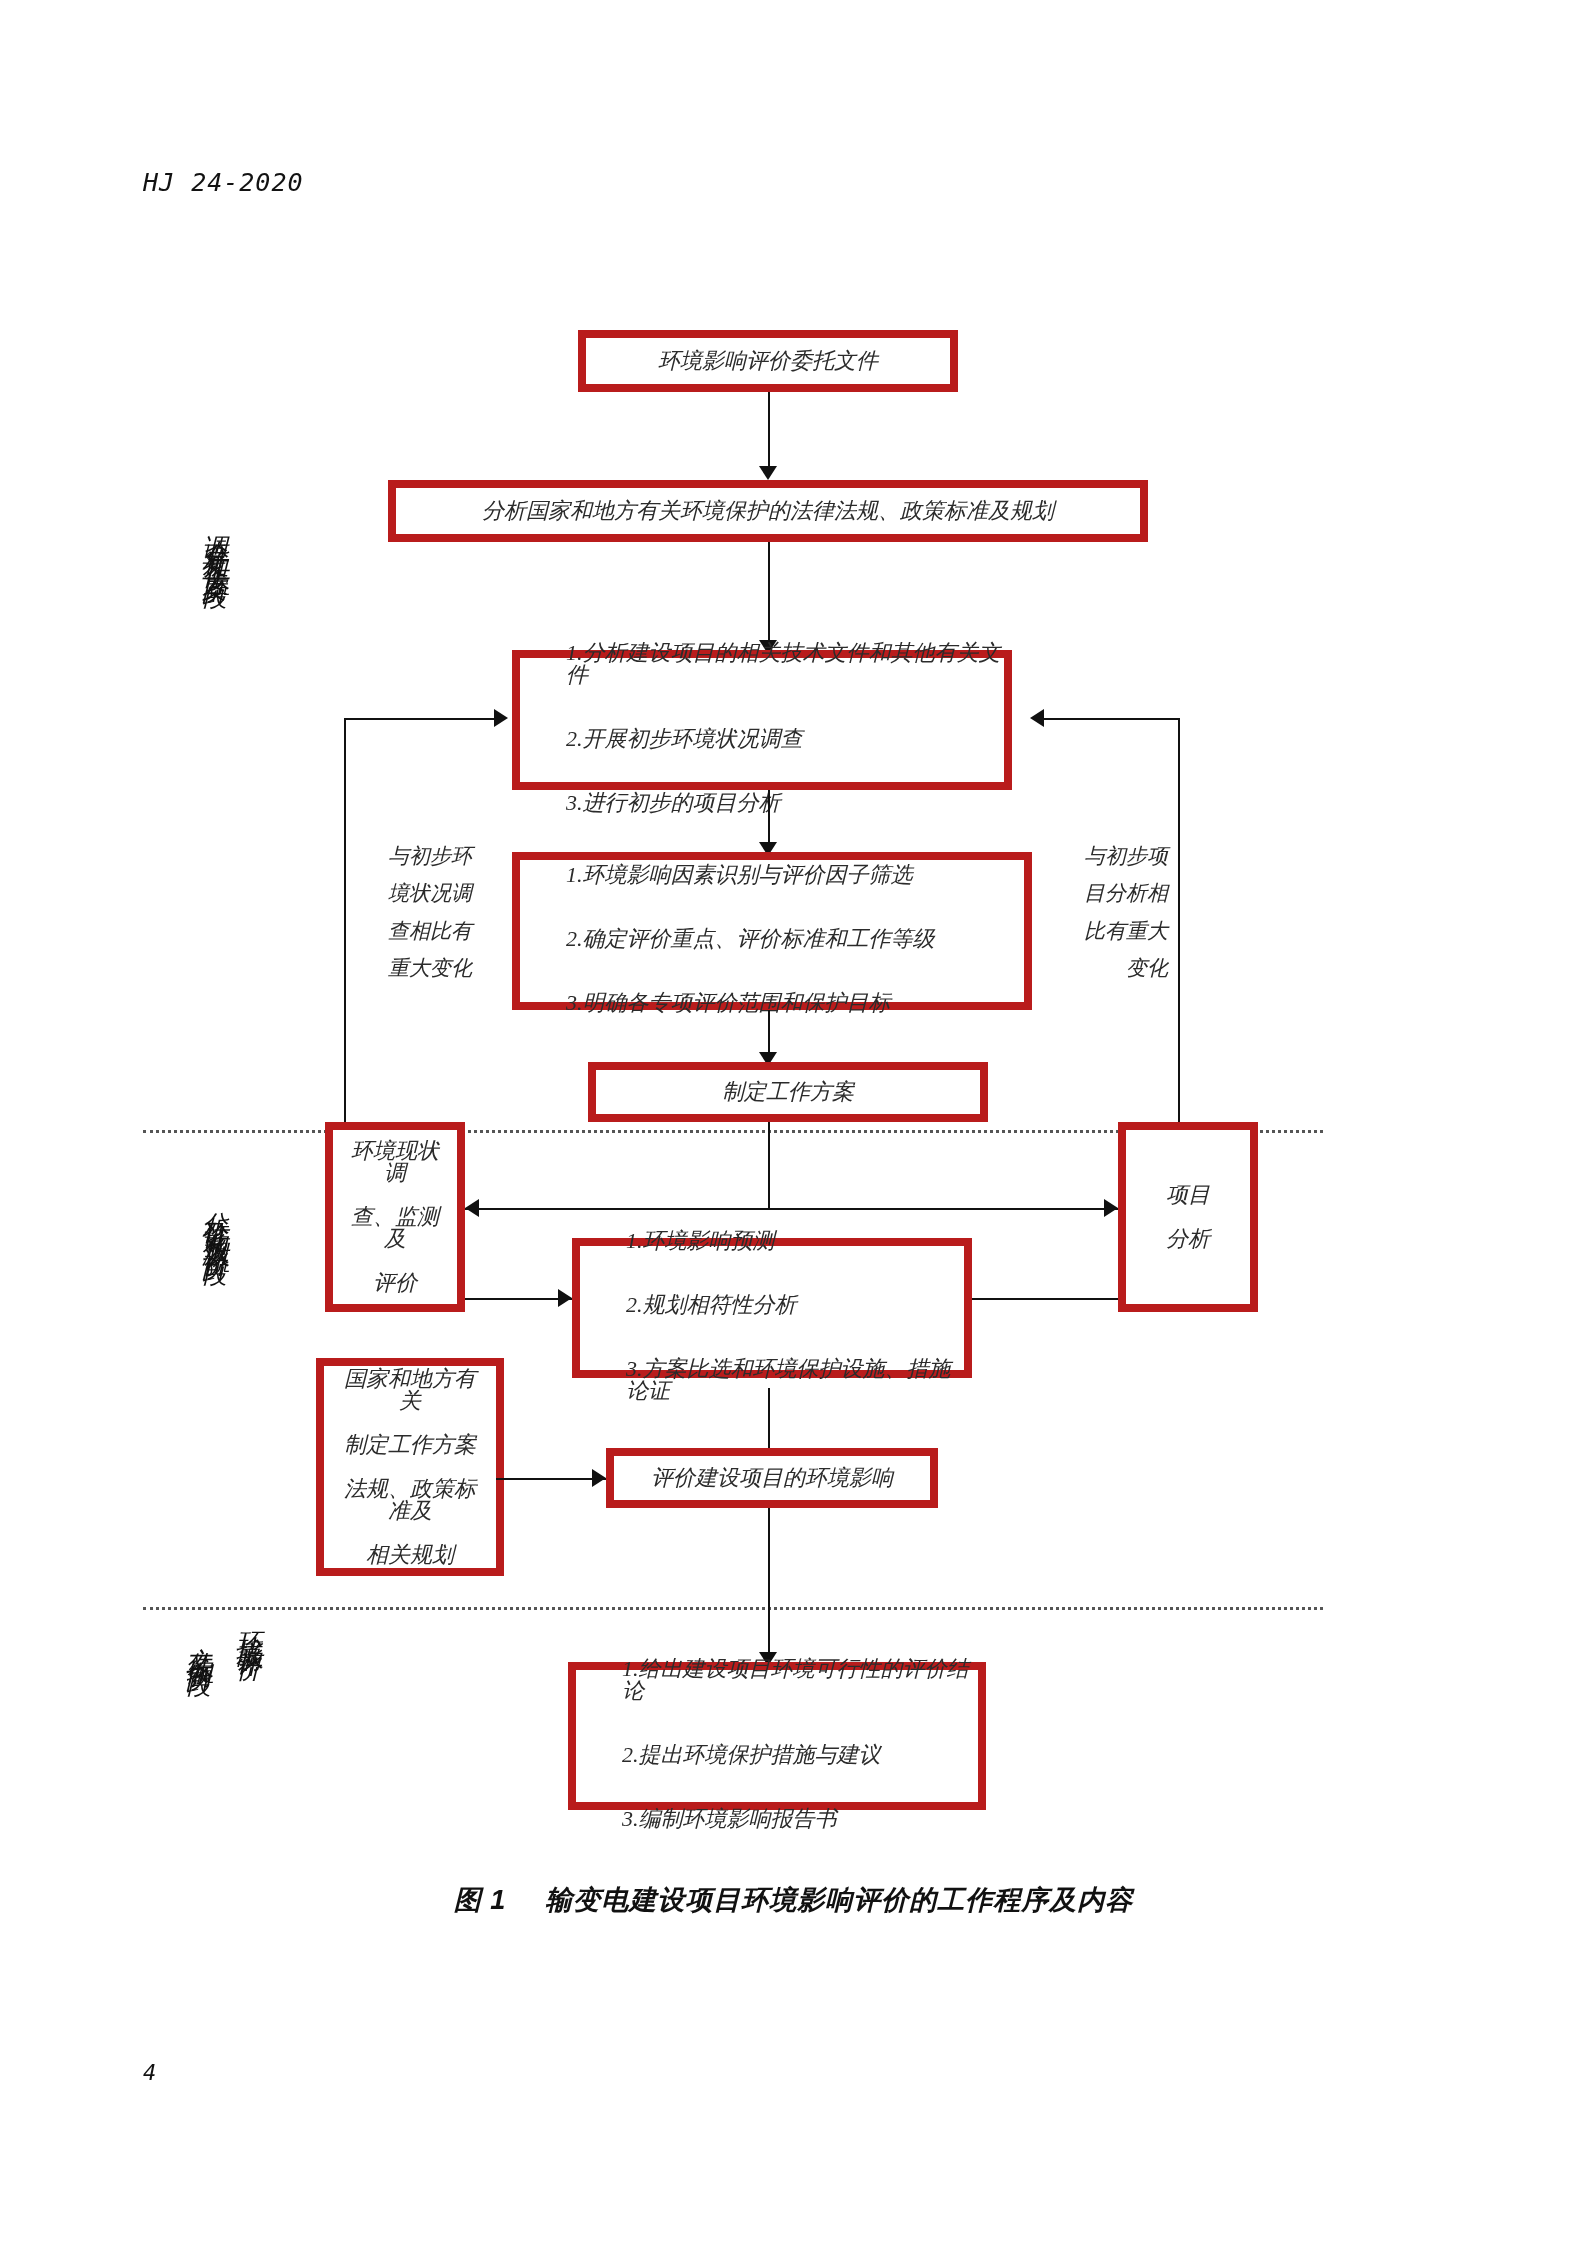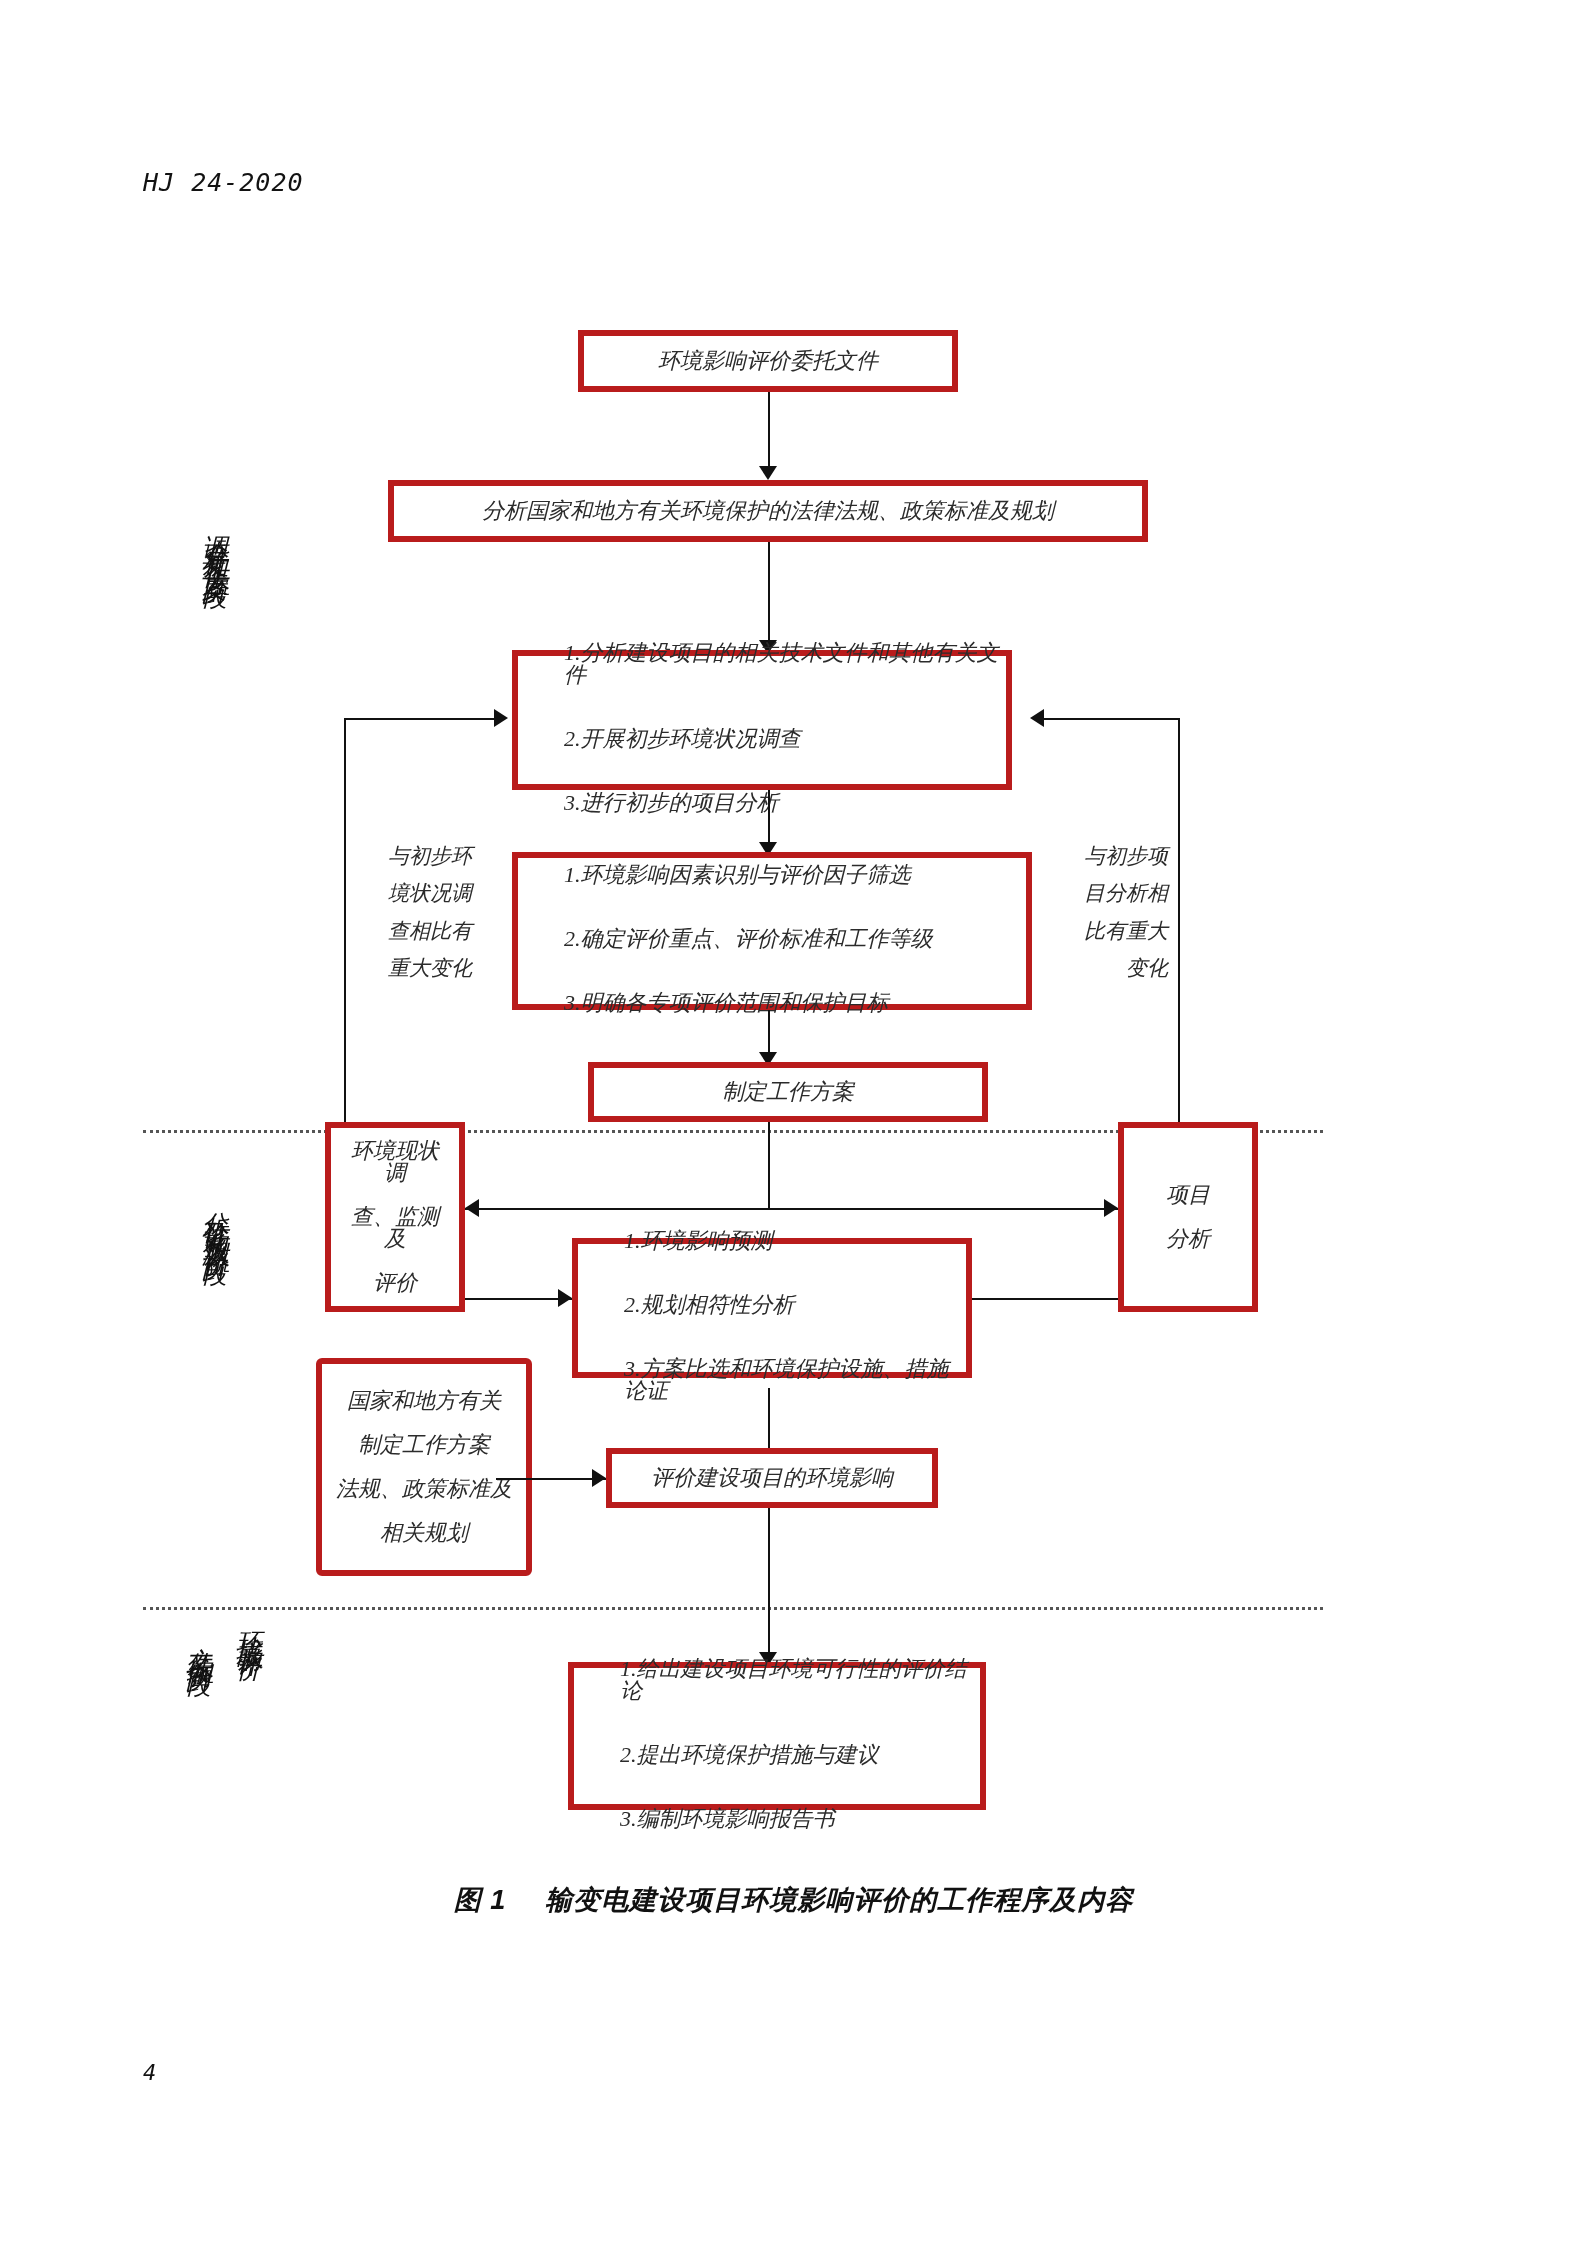--- a/index.html
+++ b/index.html
@@ -33,7 +33,7 @@
   
   .box{
     position:absolute;box-sizing:border-box;
-    border:6px solid #b91c1c;background:#fff;
+    border:8px solid #b91c1c;background:#fff;
     display:flex;flex-direction:column;justify-content:center;
     font-size:22px;line-height:1.0;color:#2b2b2b;
   }

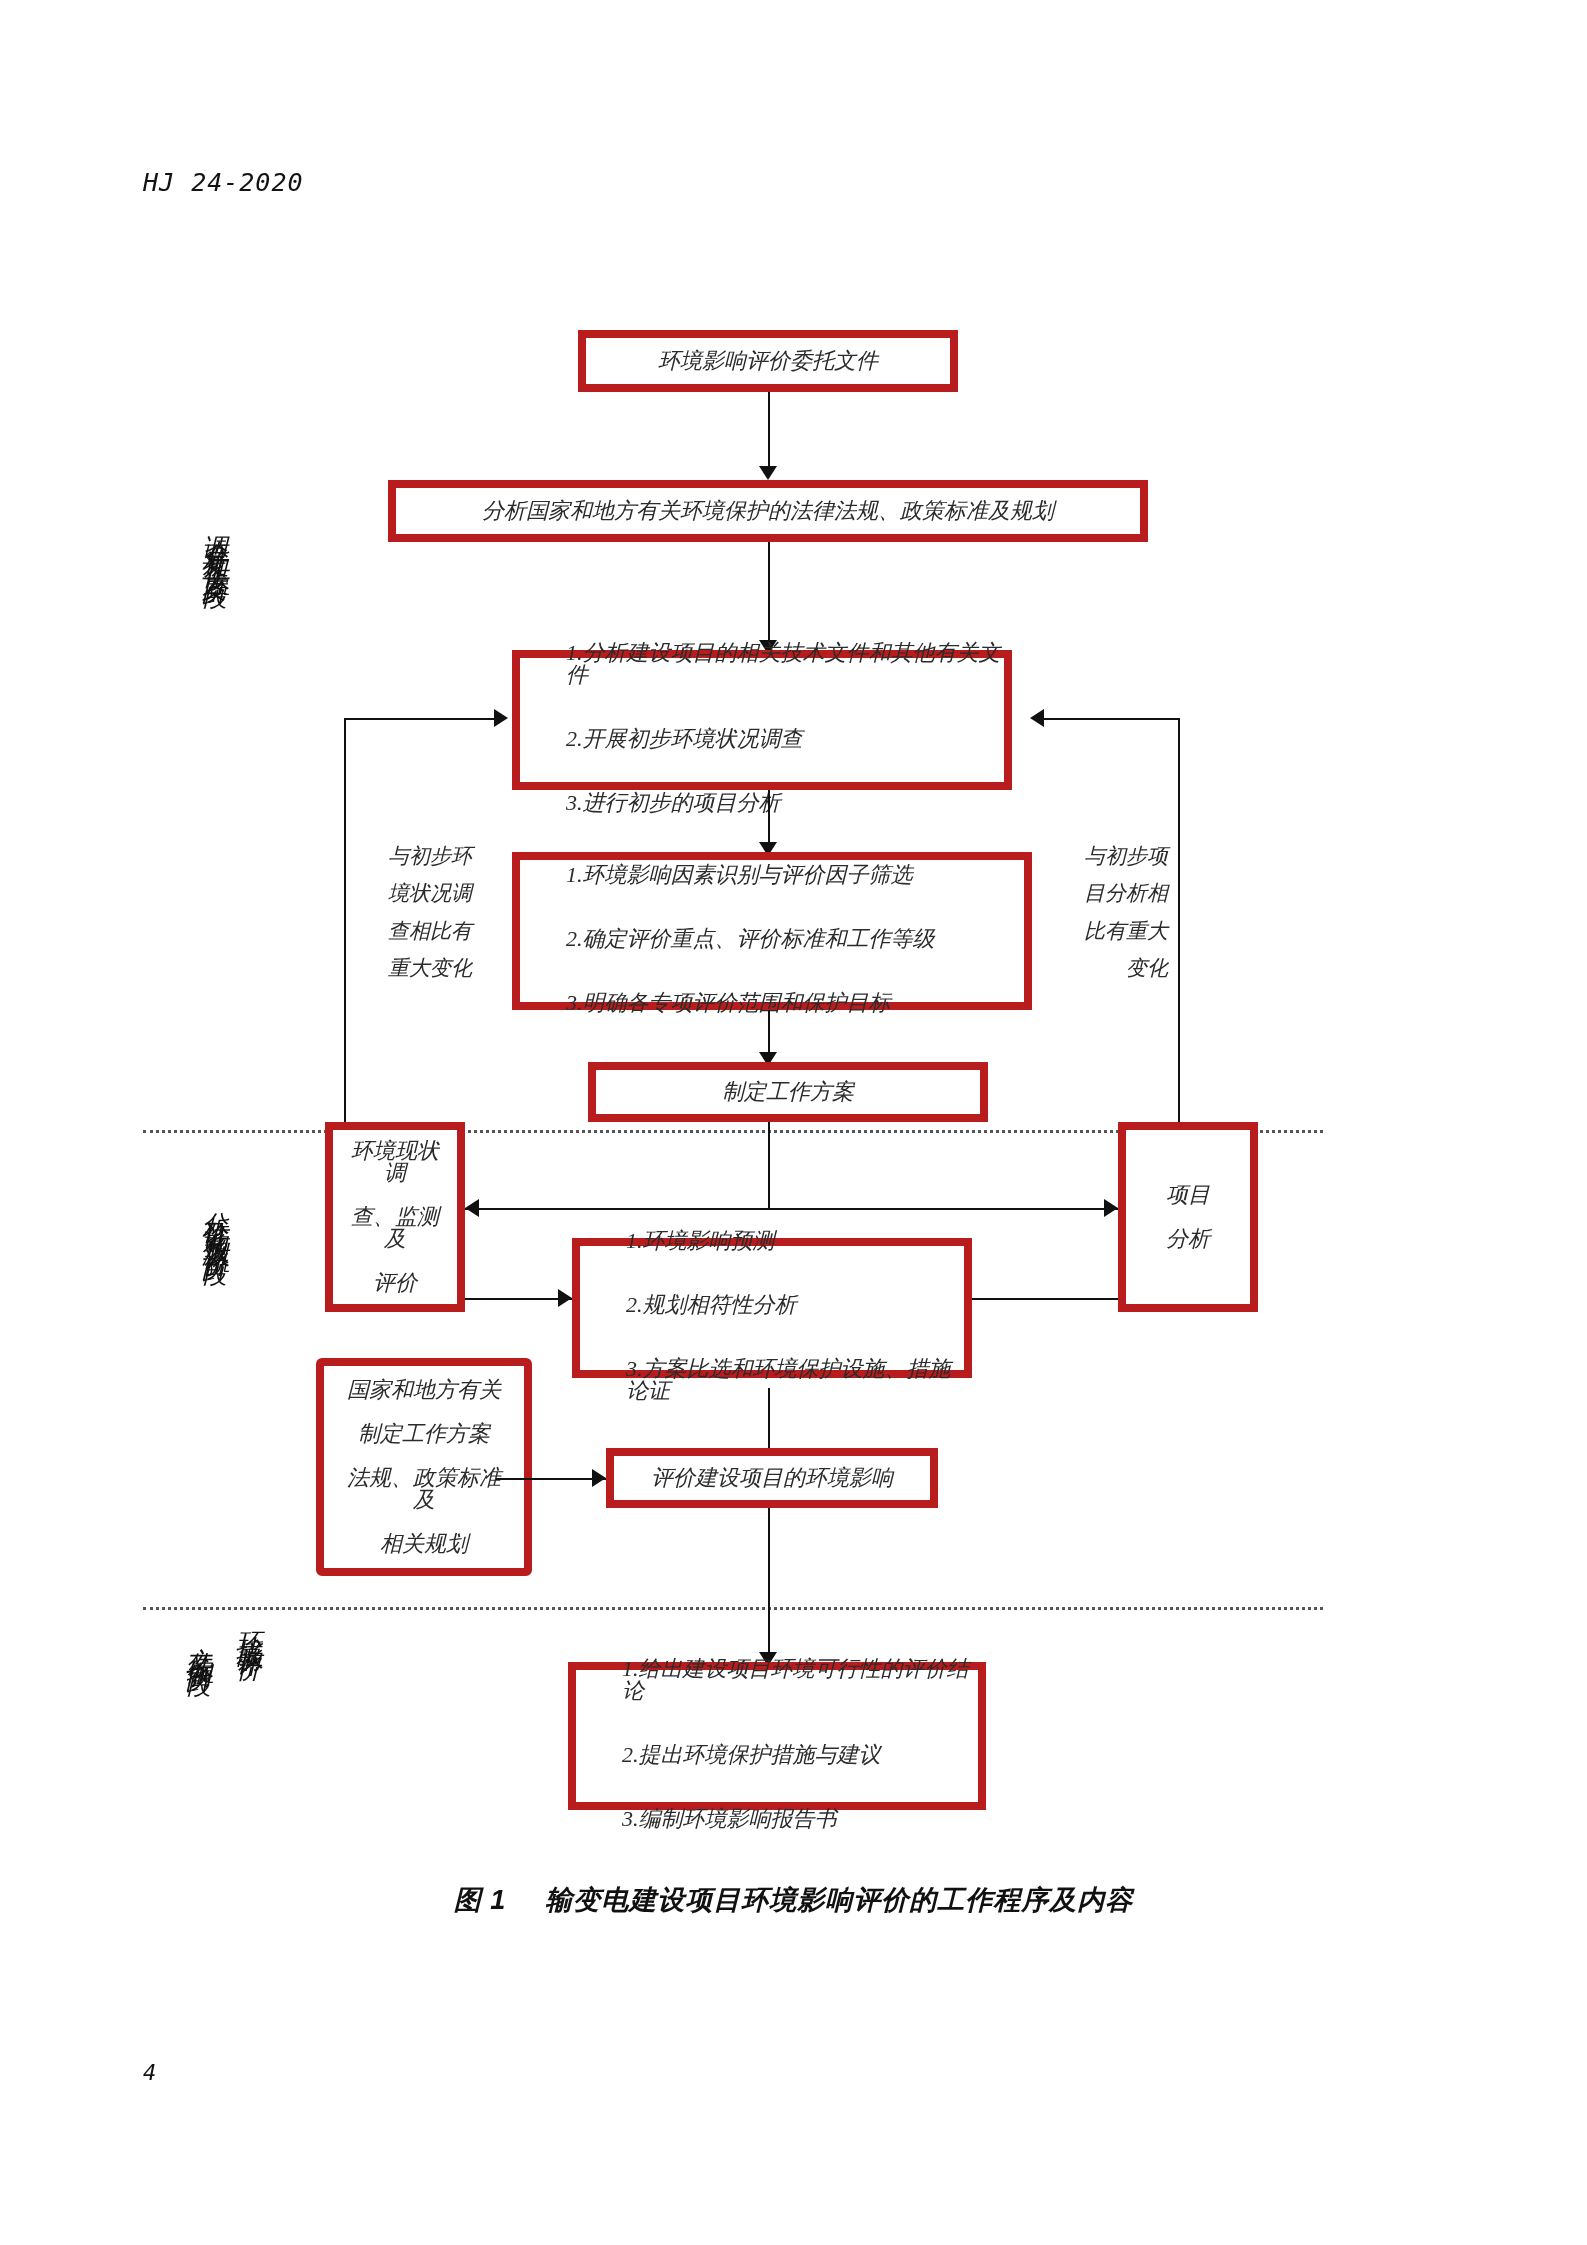--- a/index.html
+++ b/index.html
@@ -192,7 +192,7 @@
   <div class="vline" style="left:768px;top:1388px;height:78px;"></div>
   <div class="arrow-d" style="left:759px;top:1456px;"></div>
 
-  <div class="box ctr stack" style="left:316px;top:1358px;width:216px;height:218px;border-radius:6px;">
+  <div class="box ctr stack" style="left:316px;top:1358px;width:188px;height:218px;">
     <div class="line">国家和地方有关</div>
     <div class="line">制定工作方案</div>
     <div class="line">法规、政策标准及</div>

